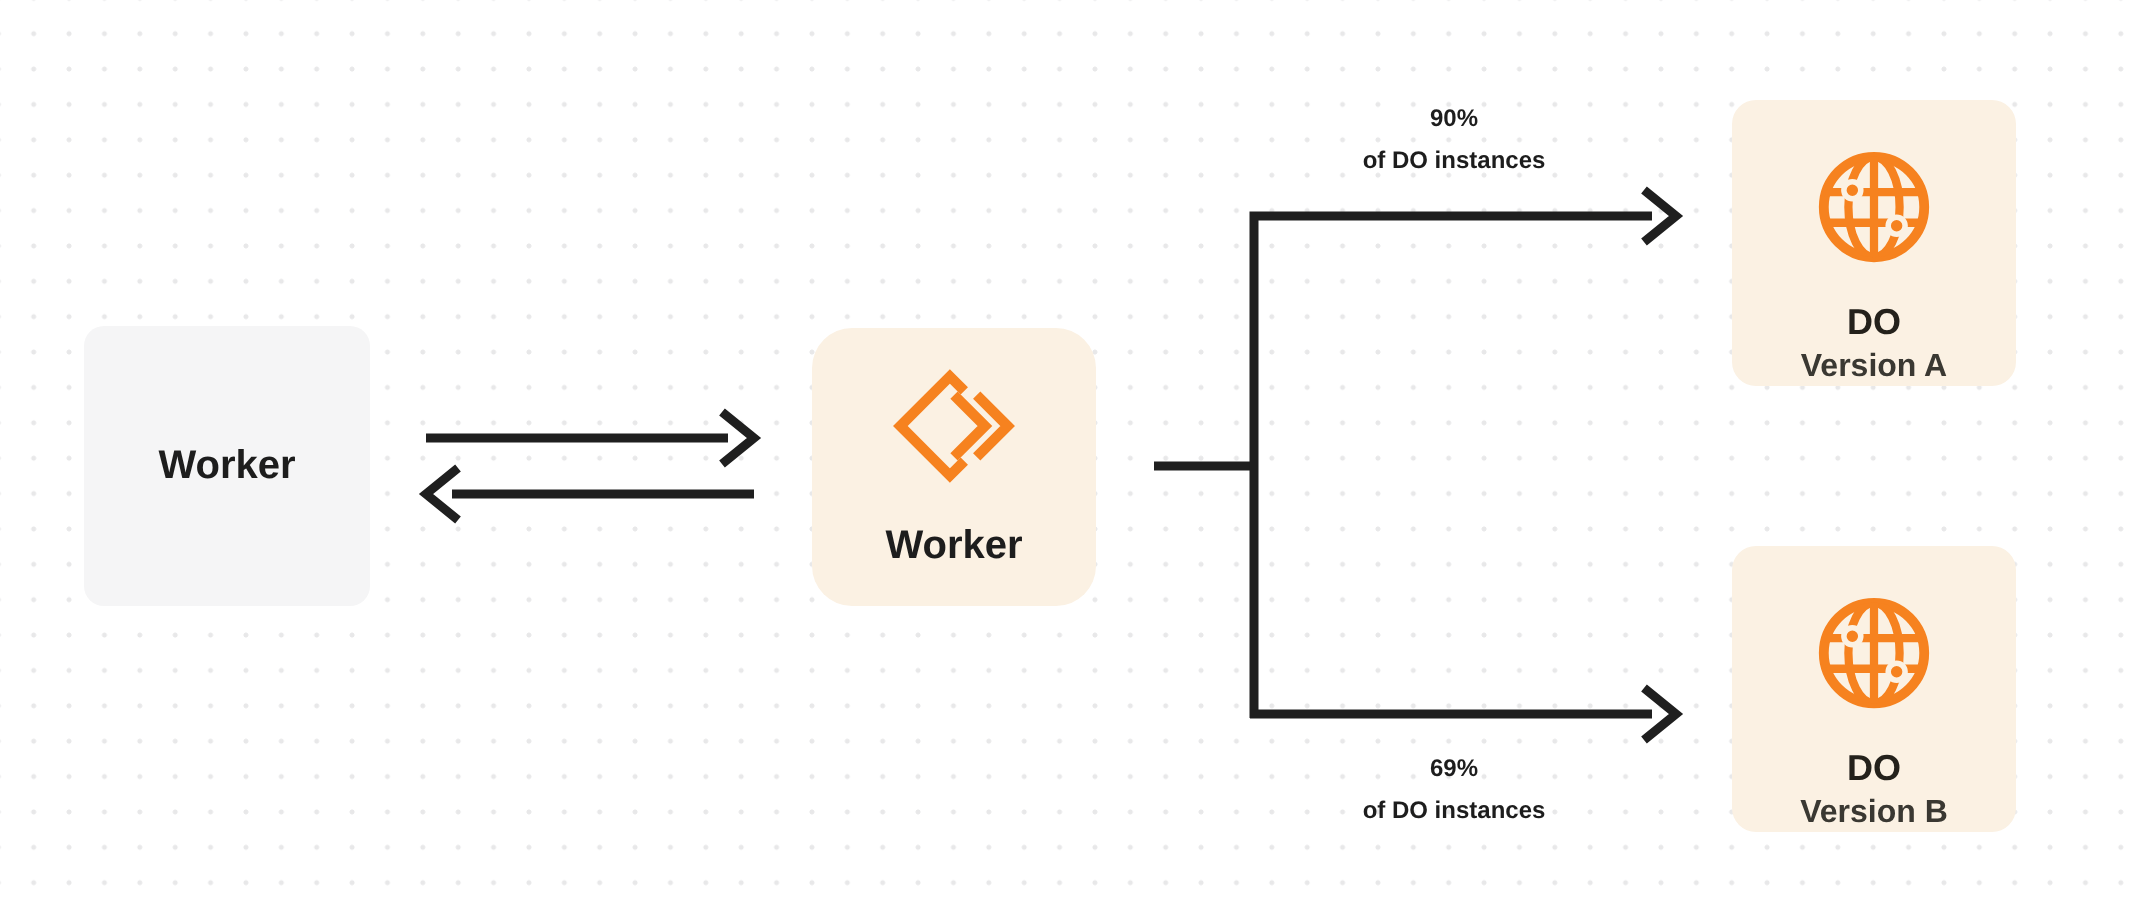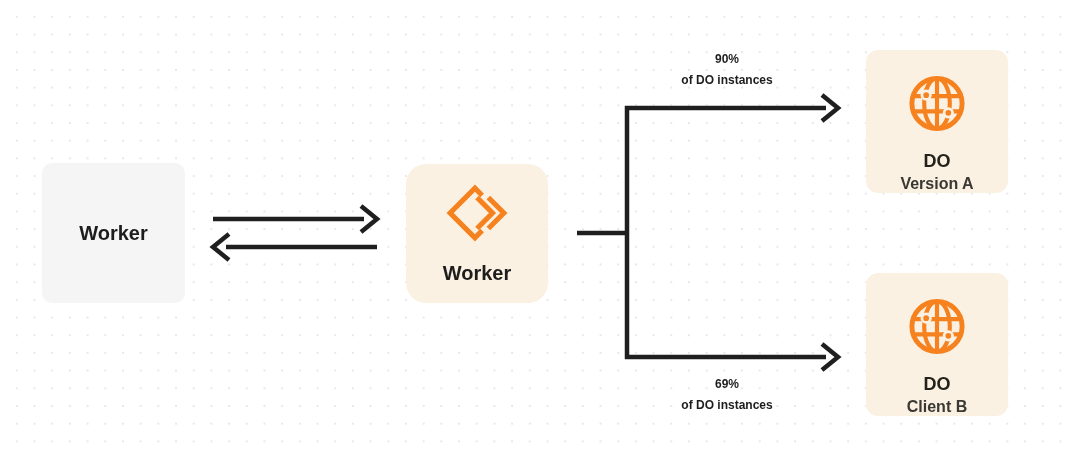--- a/index.html
+++ b/index.html
@@ -191,7 +191,7 @@
       <circle cx="43.5" cy="41.5" r="4.3" fill="#F6821F" stroke="#FBF1E3" stroke-width="2.8"></circle>
     </svg>
     <div class="do-title">DO</div>
-    <div class="do-subtitle">Client B</div>
+    <div class="do-subtitle">Version B</div>
   </div>
 
 </div>

